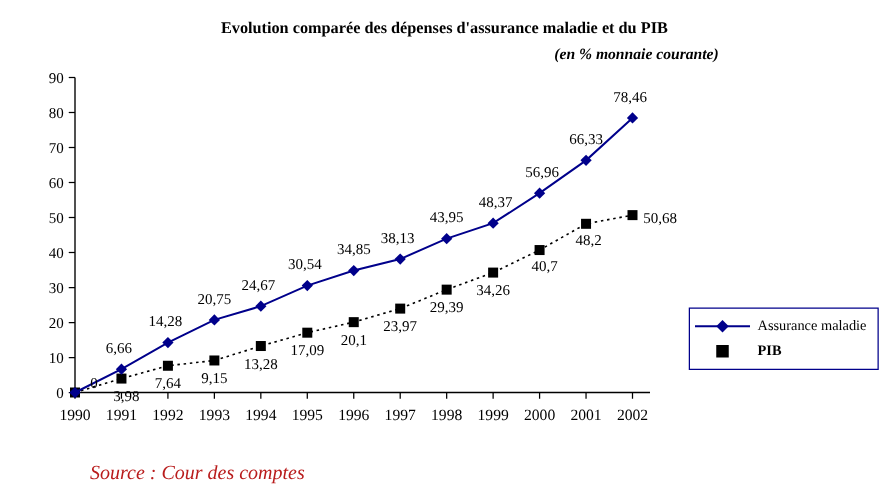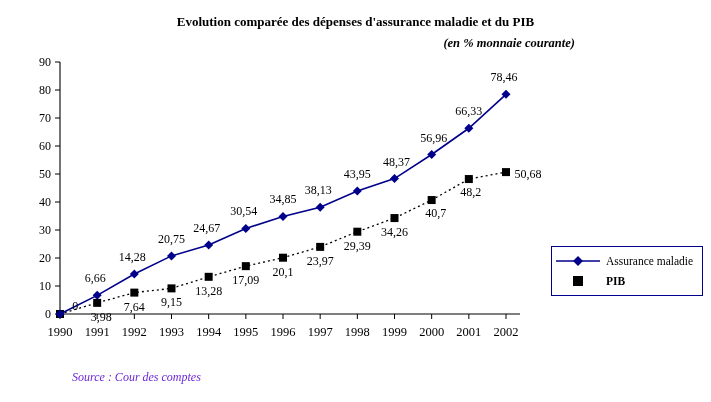--- a/index.html
+++ b/index.html
@@ -47,8 +47,8 @@
     top: 370px;
     font-family: "Liberation Serif", serif;
     font-style: italic;
-    font-size: 12px;
-    color: #6d28d9;
+    font-size: 16px;
+    color: #b91c1c;
   }
   svg { display: block; }
   .legend-box {

